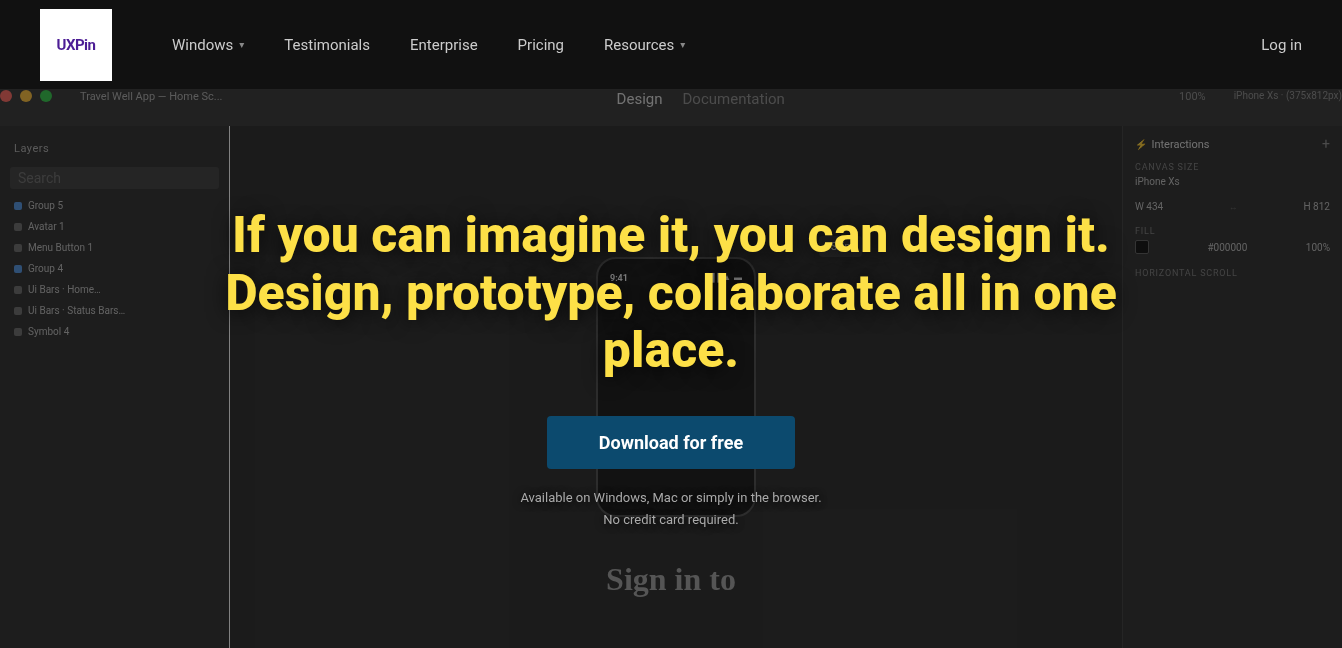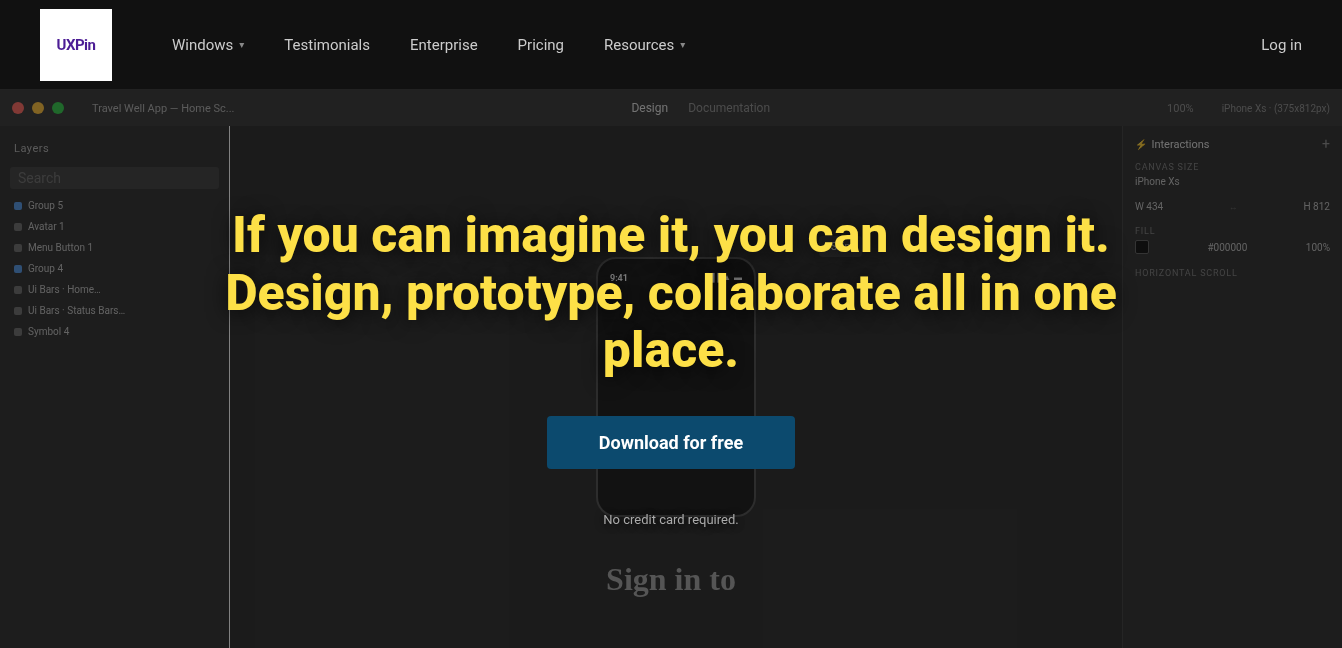--- a/index.html
+++ b/index.html
@@ -89,8 +89,8 @@
       height: 36px;
       background: #2a2a2a;
       display: flex;
-      align-items: center;
-      padding: 0 12px;
+      align-items: flex-start;
+      padding: 0 0;
       gap: 8px;
     }
     .traffic-dot {

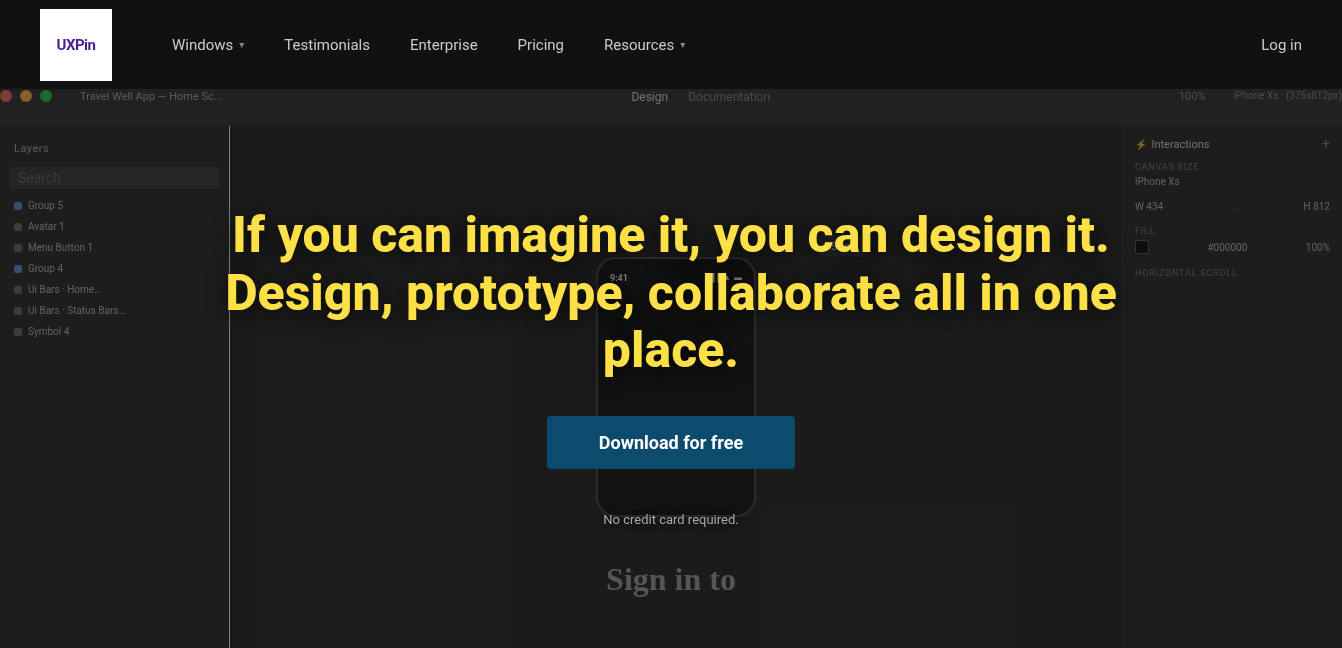--- a/index.html
+++ b/index.html
@@ -109,7 +109,7 @@
     }
     .toolbar-tab {
       color: #888;
-      font-size: 12px;
+      font-size: 15px;
     }
     .toolbar-tab.active { color: #ddd; }
     .app-title {

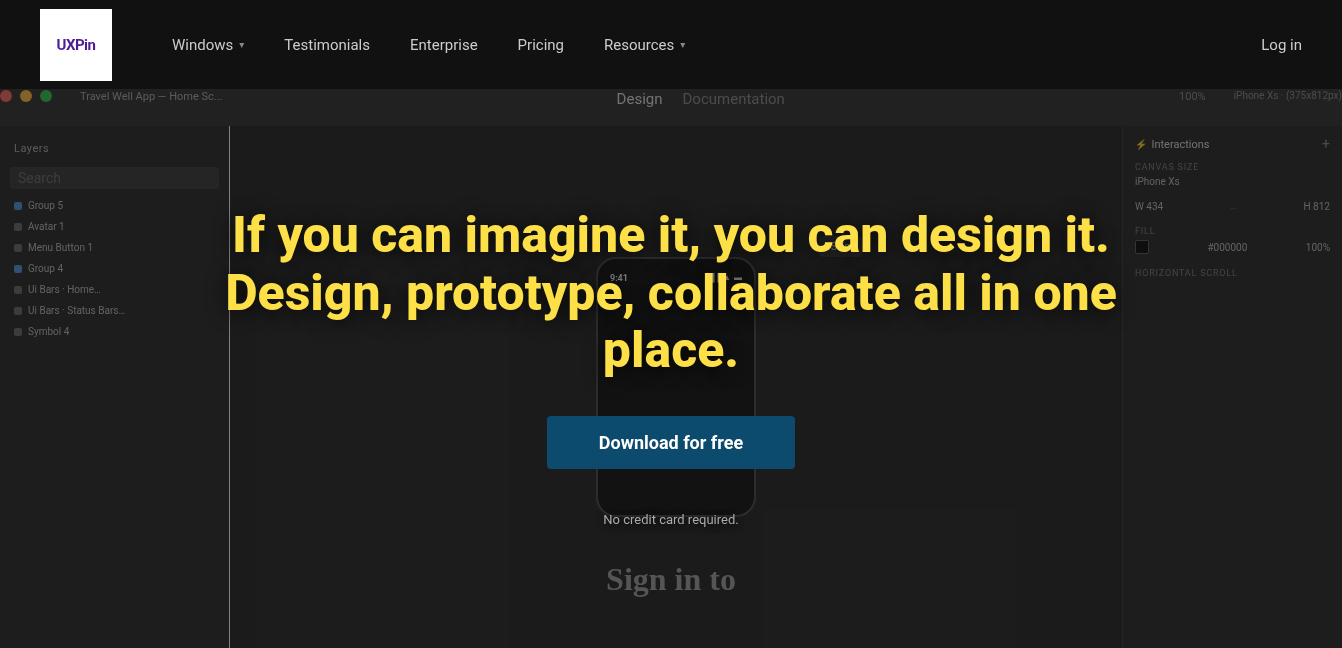--- a/index.html
+++ b/index.html
@@ -497,7 +497,7 @@
     </h1>
     <a class="cta-btn" href="#">Download for free</a>
     <p class="hero-sub">
-      <br>
+      <span>Available on Windows, Mac or simply in the browser.</span><br>
       <span>No credit card required.</span>
     </p>
   </div>

